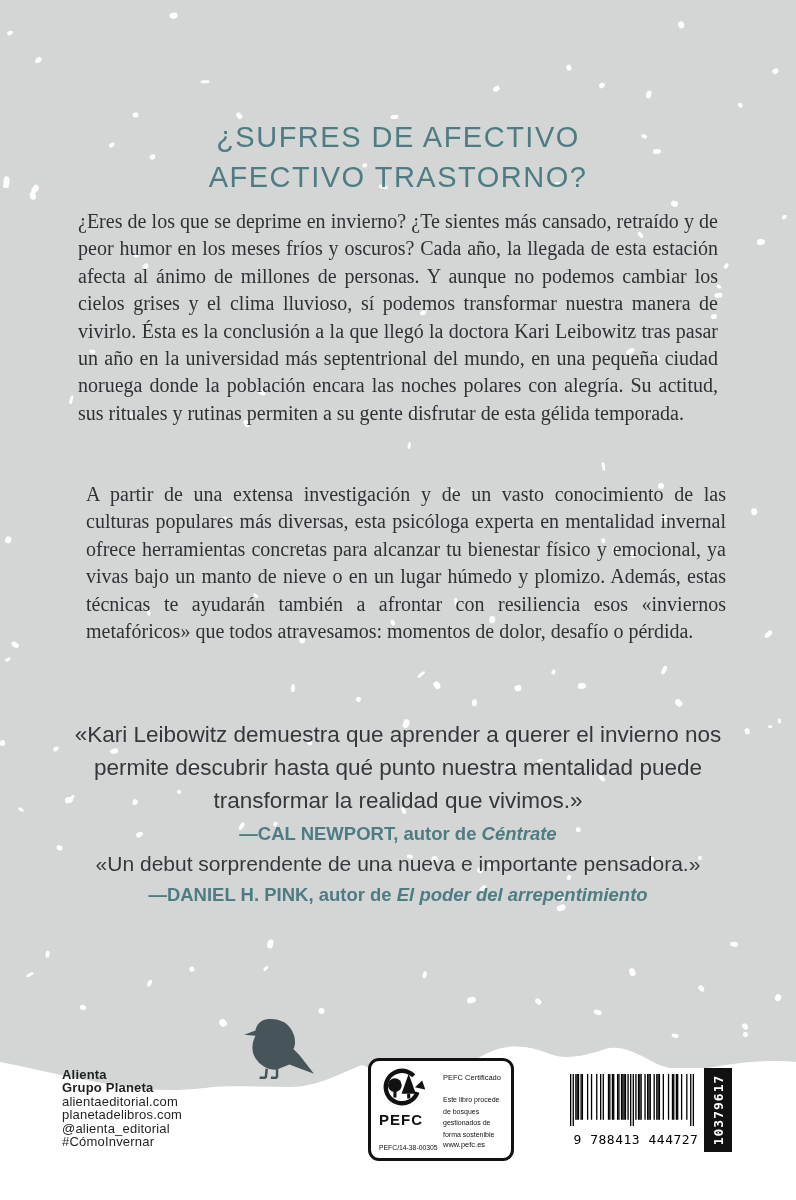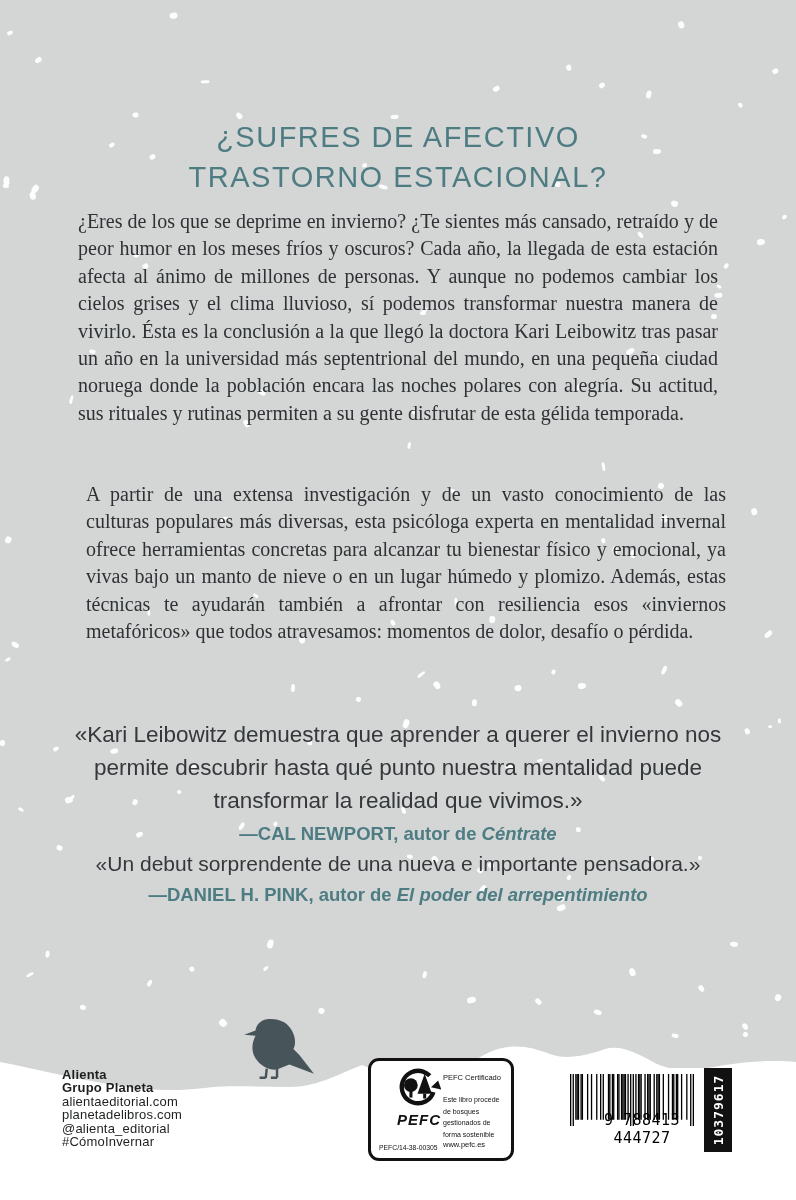--- a/index.html
+++ b/index.html
@@ -221,7 +221,7 @@
 
     <h1 class="title">
       <span>¿SUFRES DE AFECTIVO</span><br>
-      <span>TRASTORNO ESTACIONAL?</span>
+      <span>AFECTIVO TRASTORNO?</span>
     </h1>
 
     <p class="para para1">¿Eres de los que se deprime en invierno? ¿Te sientes más cansado, retraído y de peor humor en los meses fríos y oscuros? Cada año, la llegada de esta estación afecta al ánimo de millones de personas. Y aunque no podemos cambiar los cielos grises y el clima lluvioso, sí podemos transformar nuestra manera de vivirlo. Ésta es la conclusión a la que llegó la doctora Kari Leibowitz tras pasar un año en la universidad más septentrional del mundo, en una pequeña ciudad noruega donde la población encara las noches polares con alegría. Su actitud, sus rituales y rutinas permiten a su gente disfrutar de esta gélida temporada.</p>

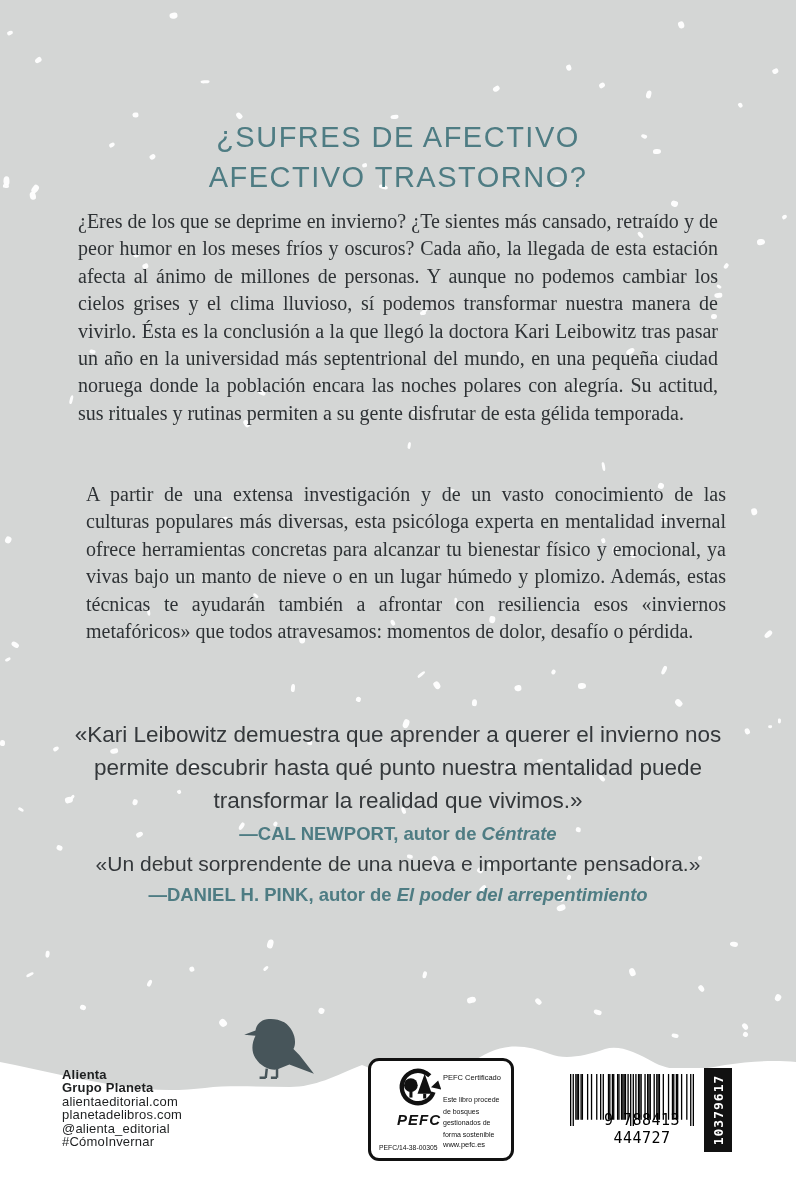--- a/index.html
+++ b/index.html
@@ -51,7 +51,7 @@
     position:absolute; left:368px; top:1058px; width:140px; height:97px; z-index:4;
     background:#fff; border:3px solid var(--black); border-radius:11px; color:var(--black);
   }
-  .pefc-left{position:absolute; left:16px; top:6px; width:54px; text-align:right;font-style:italic;}
+  .pefc-left{position:absolute; left:8px; top:6px; width:54px; text-align:left;}
   .pefc-word{font-weight:bold; font-size:15px; letter-spacing:1px; margin-top:-2px;}
   .pefc-cert{position:absolute; left:72px; top:12px; font-size:7.5px;}
   .pefc-desc{position:absolute; left:72px; top:33px; width:60px; font-size:7px; line-height:1.65;}

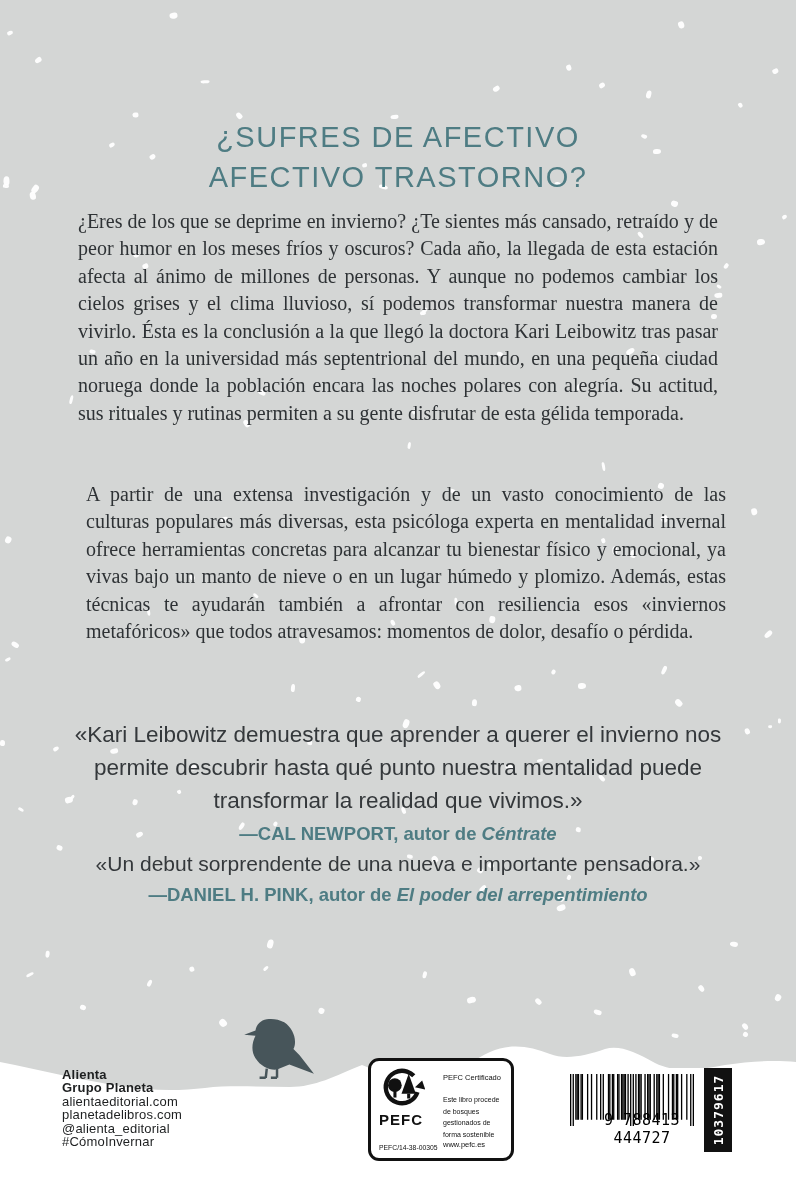--- a/index.html
+++ b/index.html
@@ -64,8 +64,8 @@
   }
   .bars{position:absolute; left:10px; top:6px; width:124px; height:52px;}
   .ean-digits{
-    position:absolute; left:12px; bottom:5px; width:140px; text-align:center;
-    font-family:"DejaVu Sans Mono", monospace; font-size:15px; color:#000; letter-spacing:.5px;
+    position:absolute; left:6px; bottom:5px; width:140px; text-align:center;
+    font-family:"DejaVu Sans Mono", monospace; font-size:13px; color:#000; letter-spacing:.5px;
   }
   .strip{position:absolute; right:0; top:0; width:28px; height:84px; background:var(--black);}
   .strip-num{

